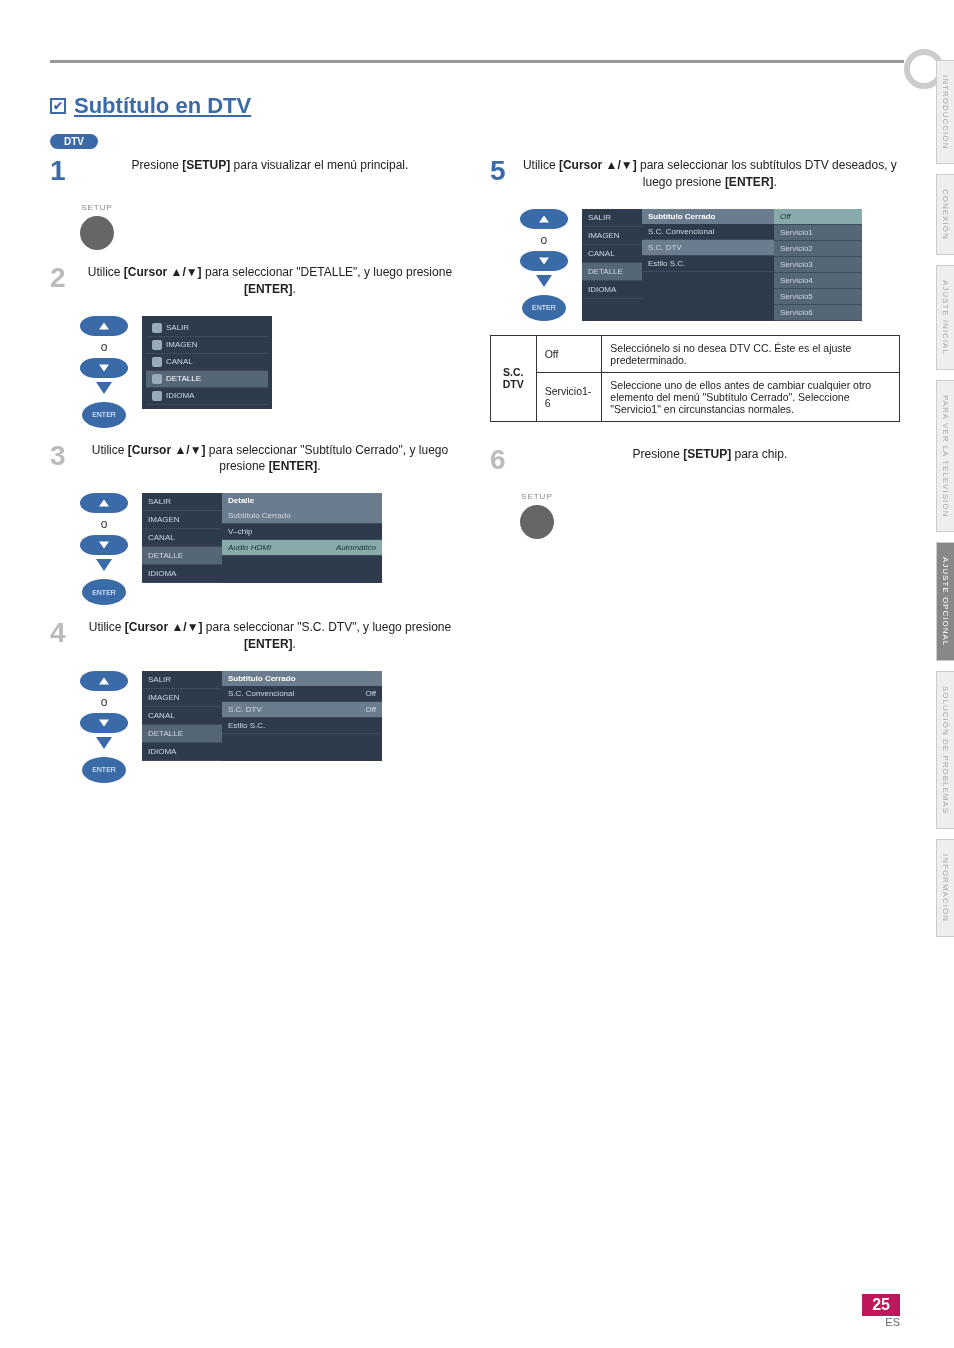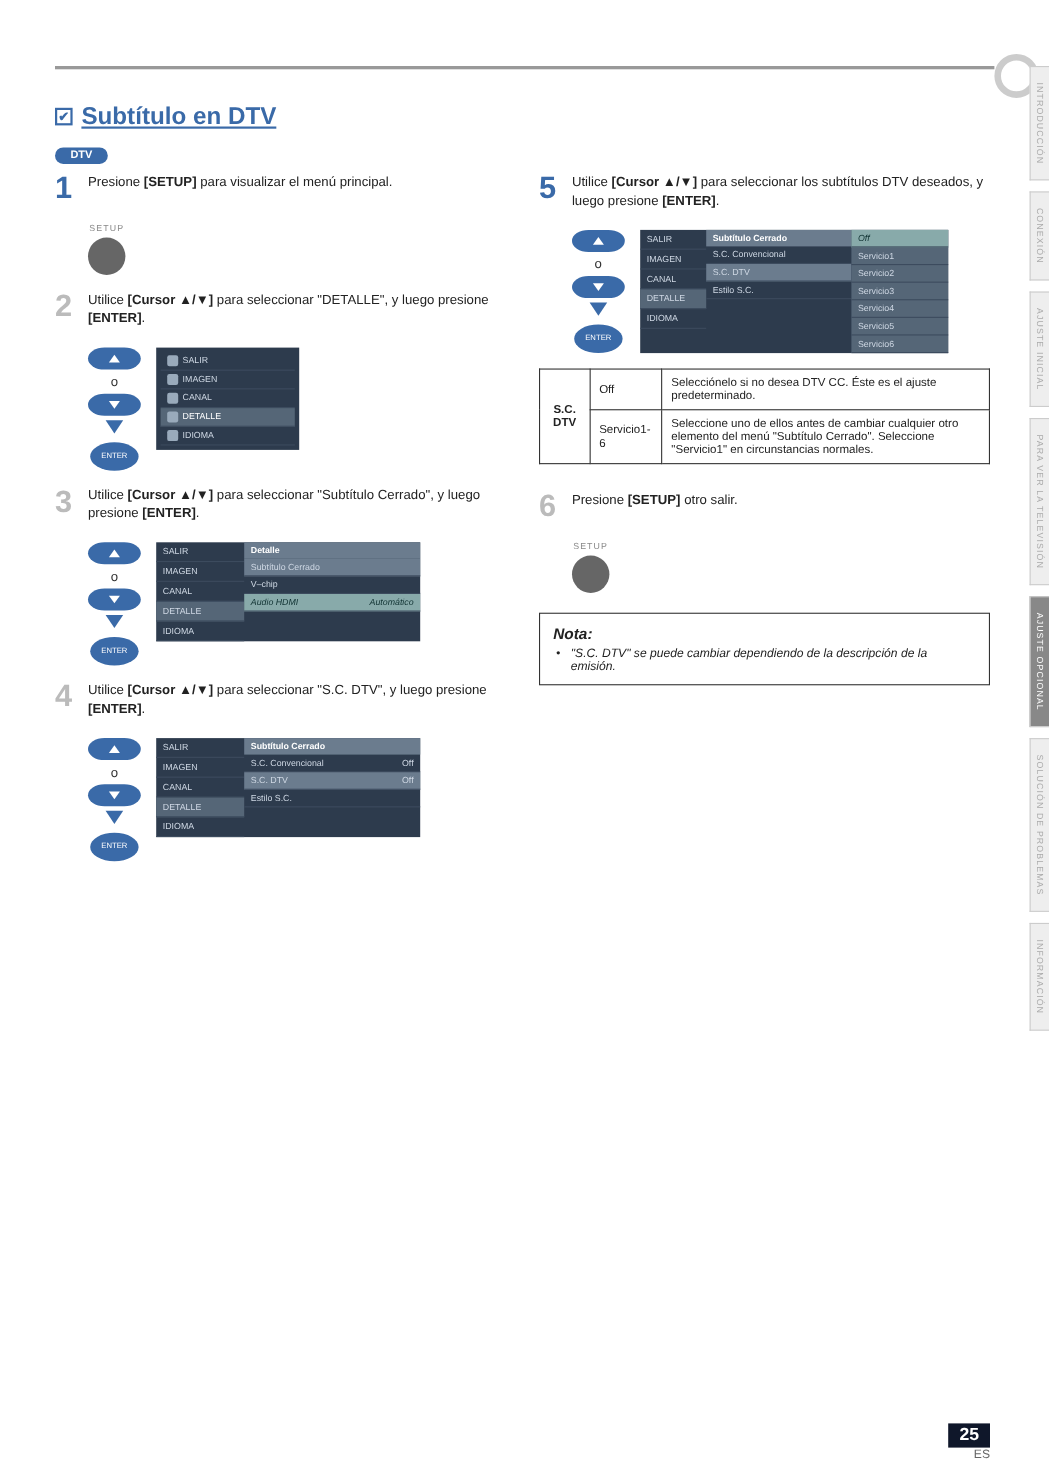--- a/index.html
+++ b/index.html
@@ -17,7 +17,7 @@
   .step { display:flex; gap:8px; margin-bottom:18px; }
   .step-num { font-size:28px; font-weight:bold; color:#bbb; line-height:1; width:22px; }
   .step-num.blue { color:#3a6aa8; }
-  .step-body { font-size:12px; flex:1; line-height:1.4; }
+  .step-body { font-size:12px; flex:1; line-height:1.4;text-align:center; }
   .step-body b, .step-body strong { font-weight:bold; }
   .illus { margin:6px 0 14px 30px; display:flex; align-items:flex-start; gap:14px; }
   .setup-block { text-align:center; }

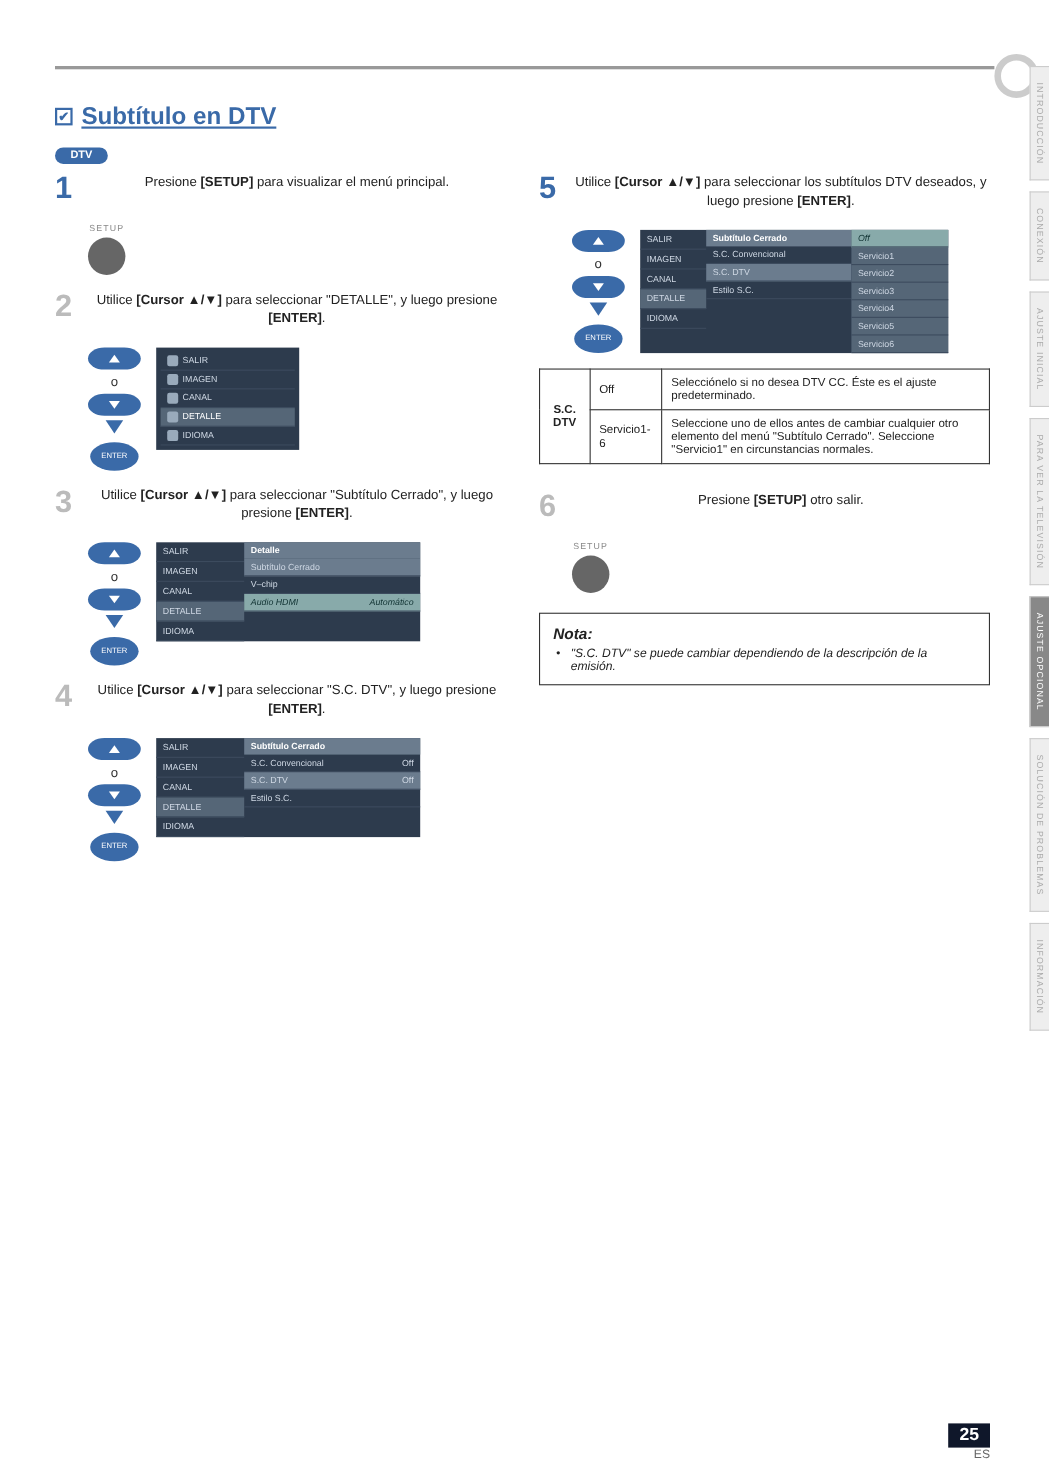--- a/index.html
+++ b/index.html
@@ -290,7 +290,7 @@
       <div class="step" style="margin-top:24px">
         <div class="step-num">6</div>
         <div class="step-body">
-          <span>Presione </span><strong>[SETUP]</strong><span> otro salir.</span>
+          <span>Presione </span><strong>[SETUP]</strong><span> para chip.</span>
         </div>
       </div>
       <div class="illus">

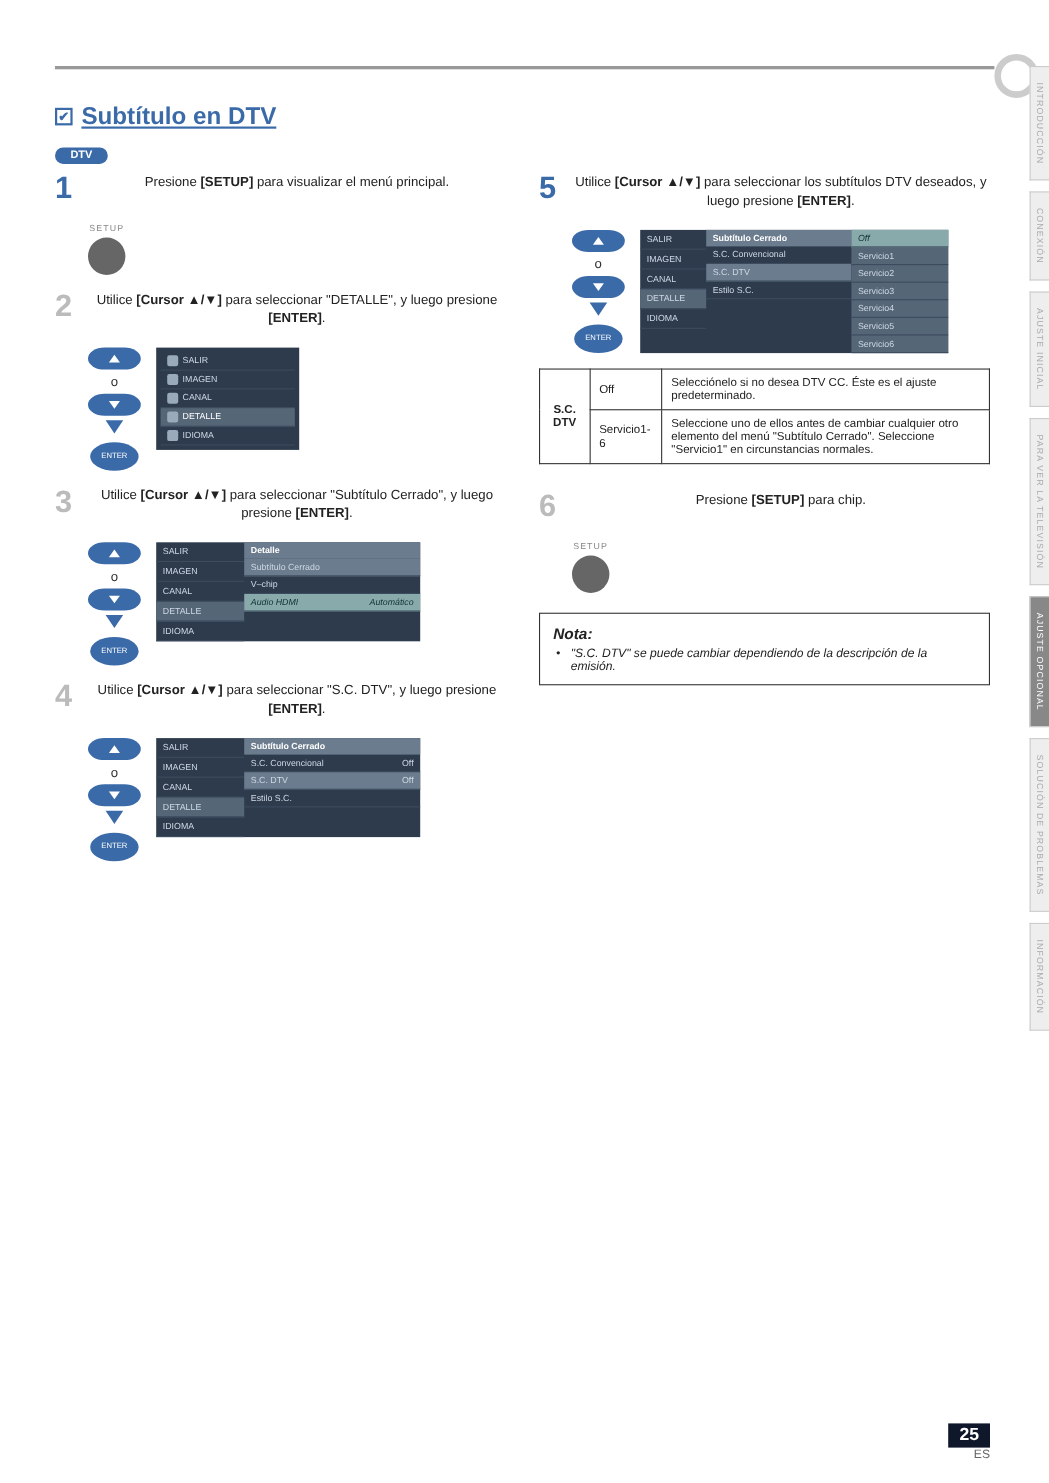--- a/index.html
+++ b/index.html
@@ -300,12 +300,6 @@
         </div>
       </div>
 
-      <div class="nota-box">
-        <div class="nota-title">Nota:</div>
-        <ul>
-          <li>"S.C. DTV" se puede cambiar dependiendo de la descripción de la emisión.</li>
-        </ul>
-      </div>
 
     </div>
   </div>

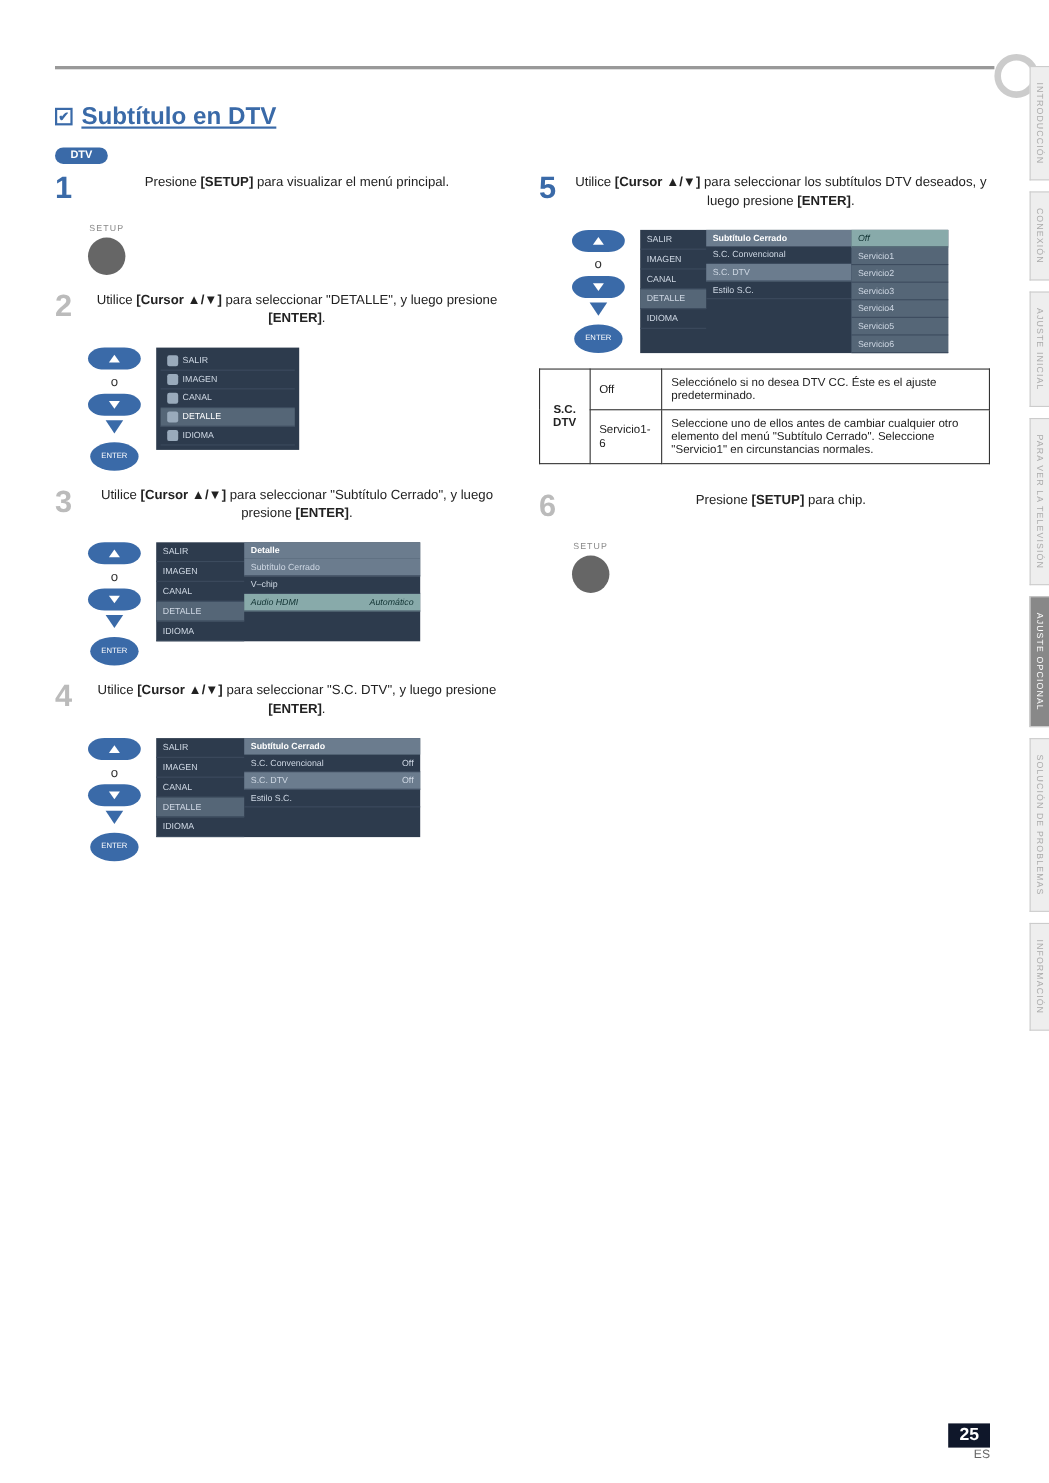--- a/index.html
+++ b/index.html
@@ -54,7 +54,7 @@
   .side-tab { writing-mode:vertical-rl; font-size:8px; color:#aaa; background:#eee; padding:14px 4px; border:1px solid #ccc; border-right:none; letter-spacing:1px; }
   .side-tab.active { background:#888; color:#fff; }
   .page-num { position:absolute; bottom:20px; right:54px; text-align:right; }
-  .page-num .n { background:#0f172a; color:#fff; font-weight:bold; padding:2px 10px; display:inline-block; }
+  .page-num .n { background:#be185d; color:#fff; font-weight:bold; padding:2px 10px; display:inline-block; }
   .page-num .es { font-size:11px; color:#666; display:block; margin-top:0; }
   .ic { width:10px; height:10px; background:#9ab; display:inline-block; border-radius:2px; }
   .opt-list { display:flex; flex-direction:column; }

